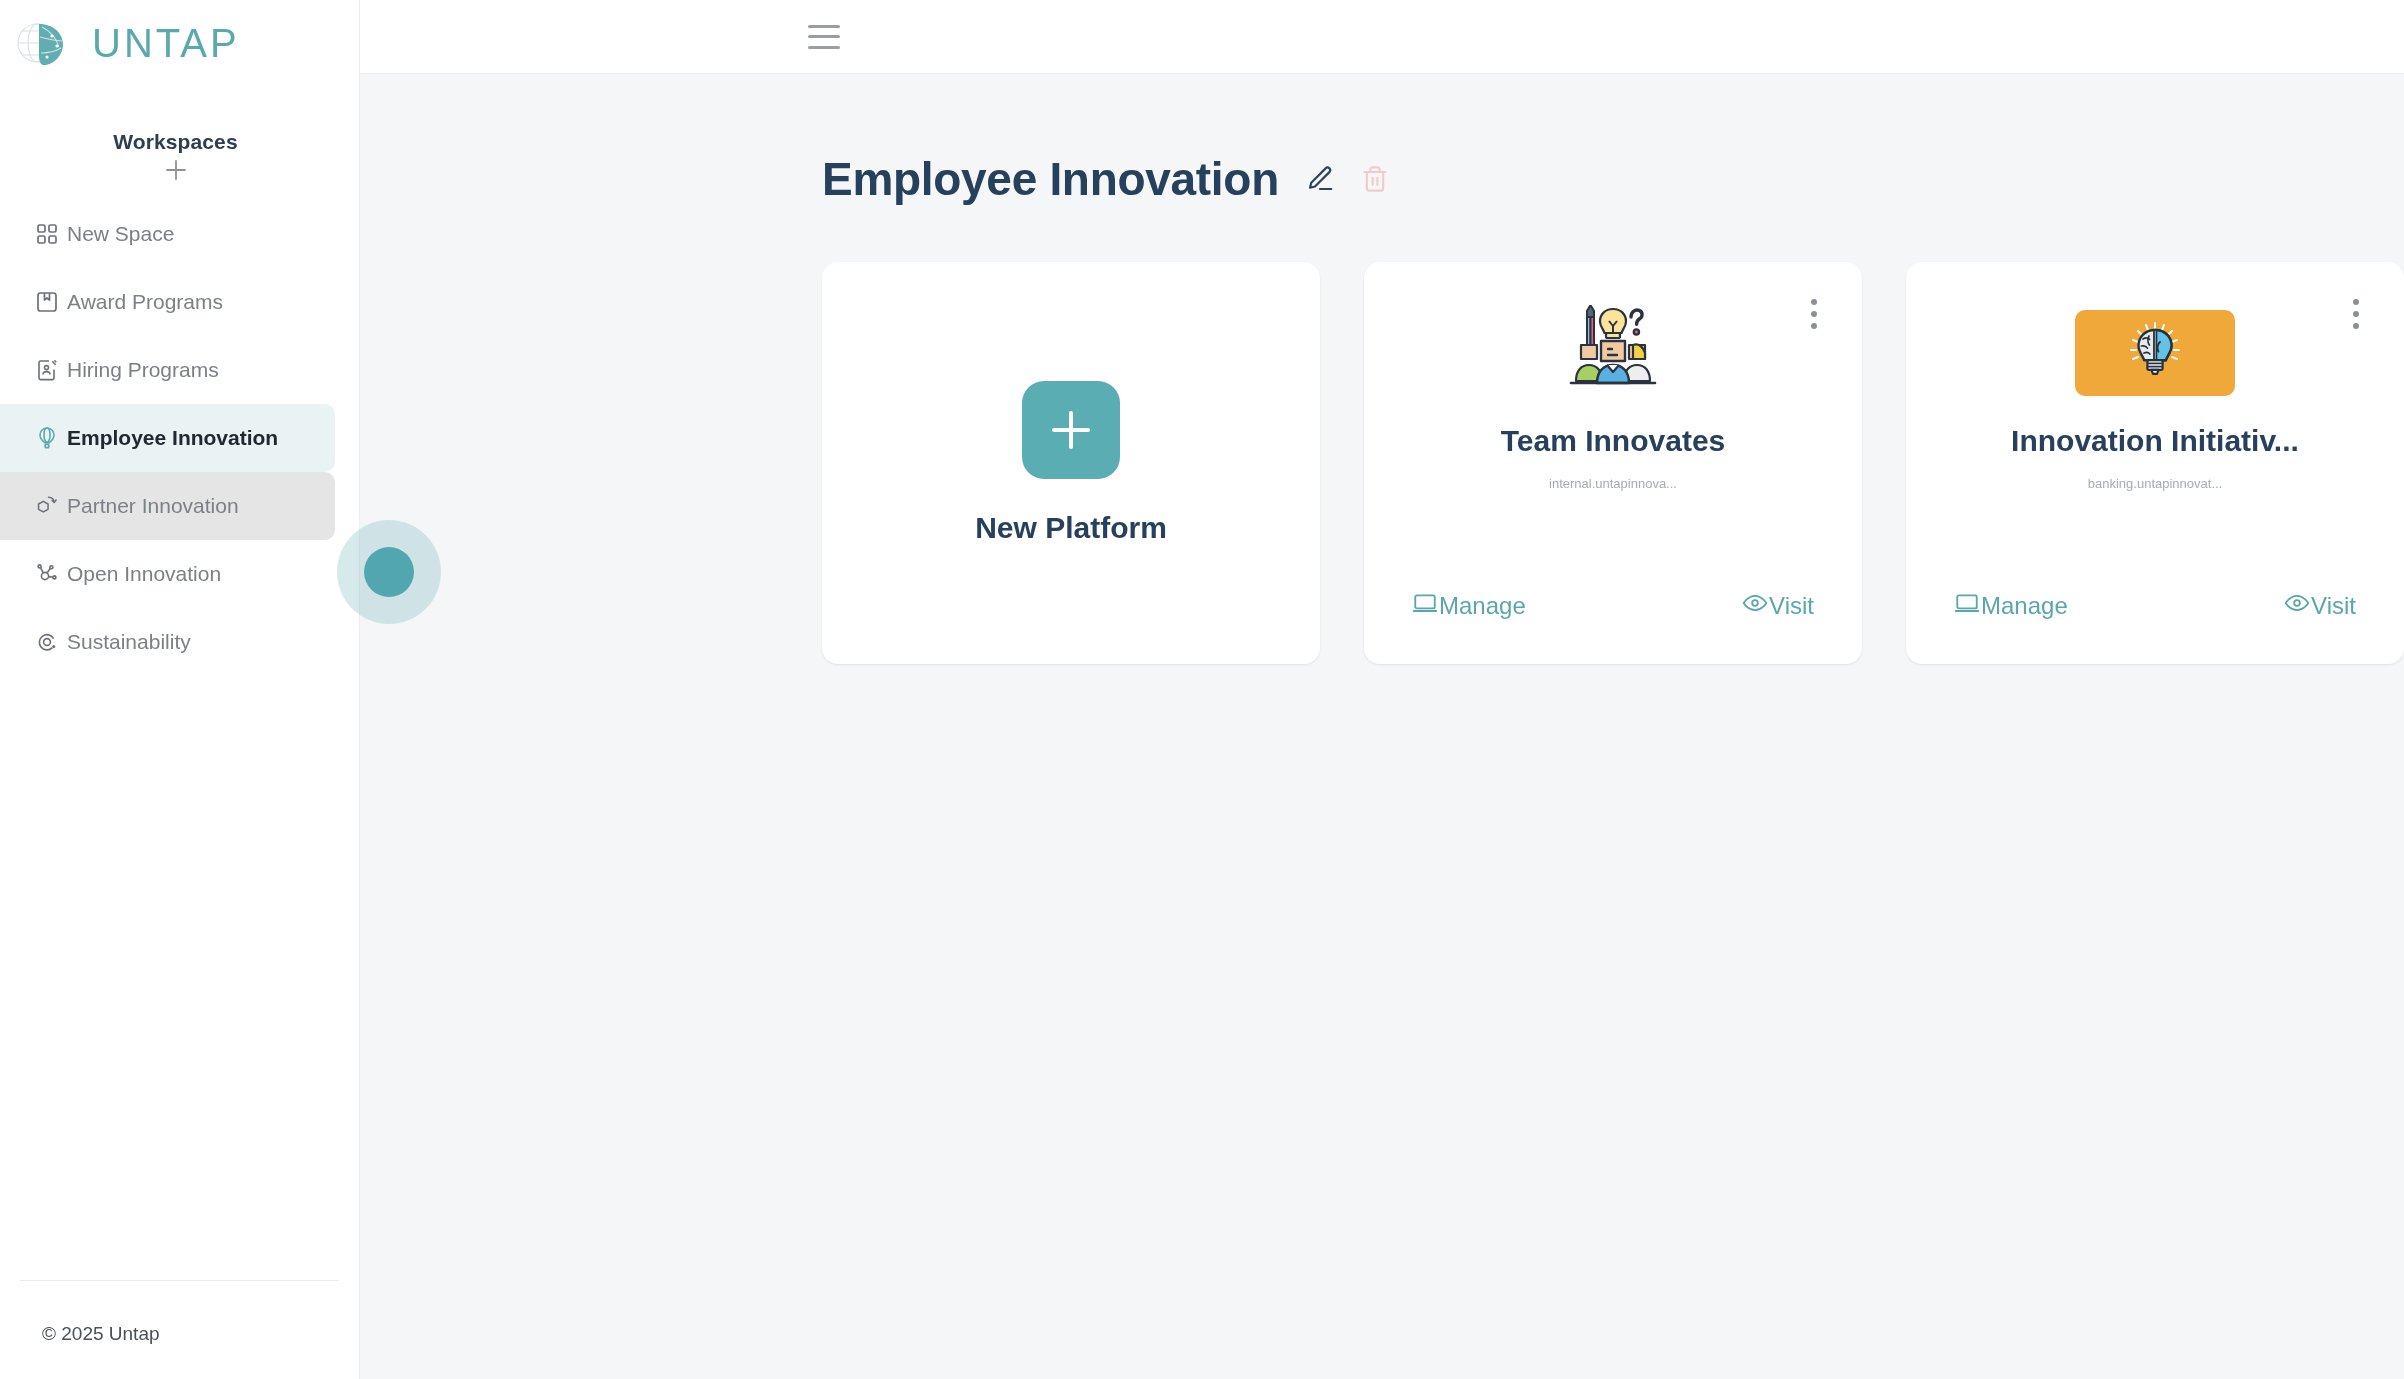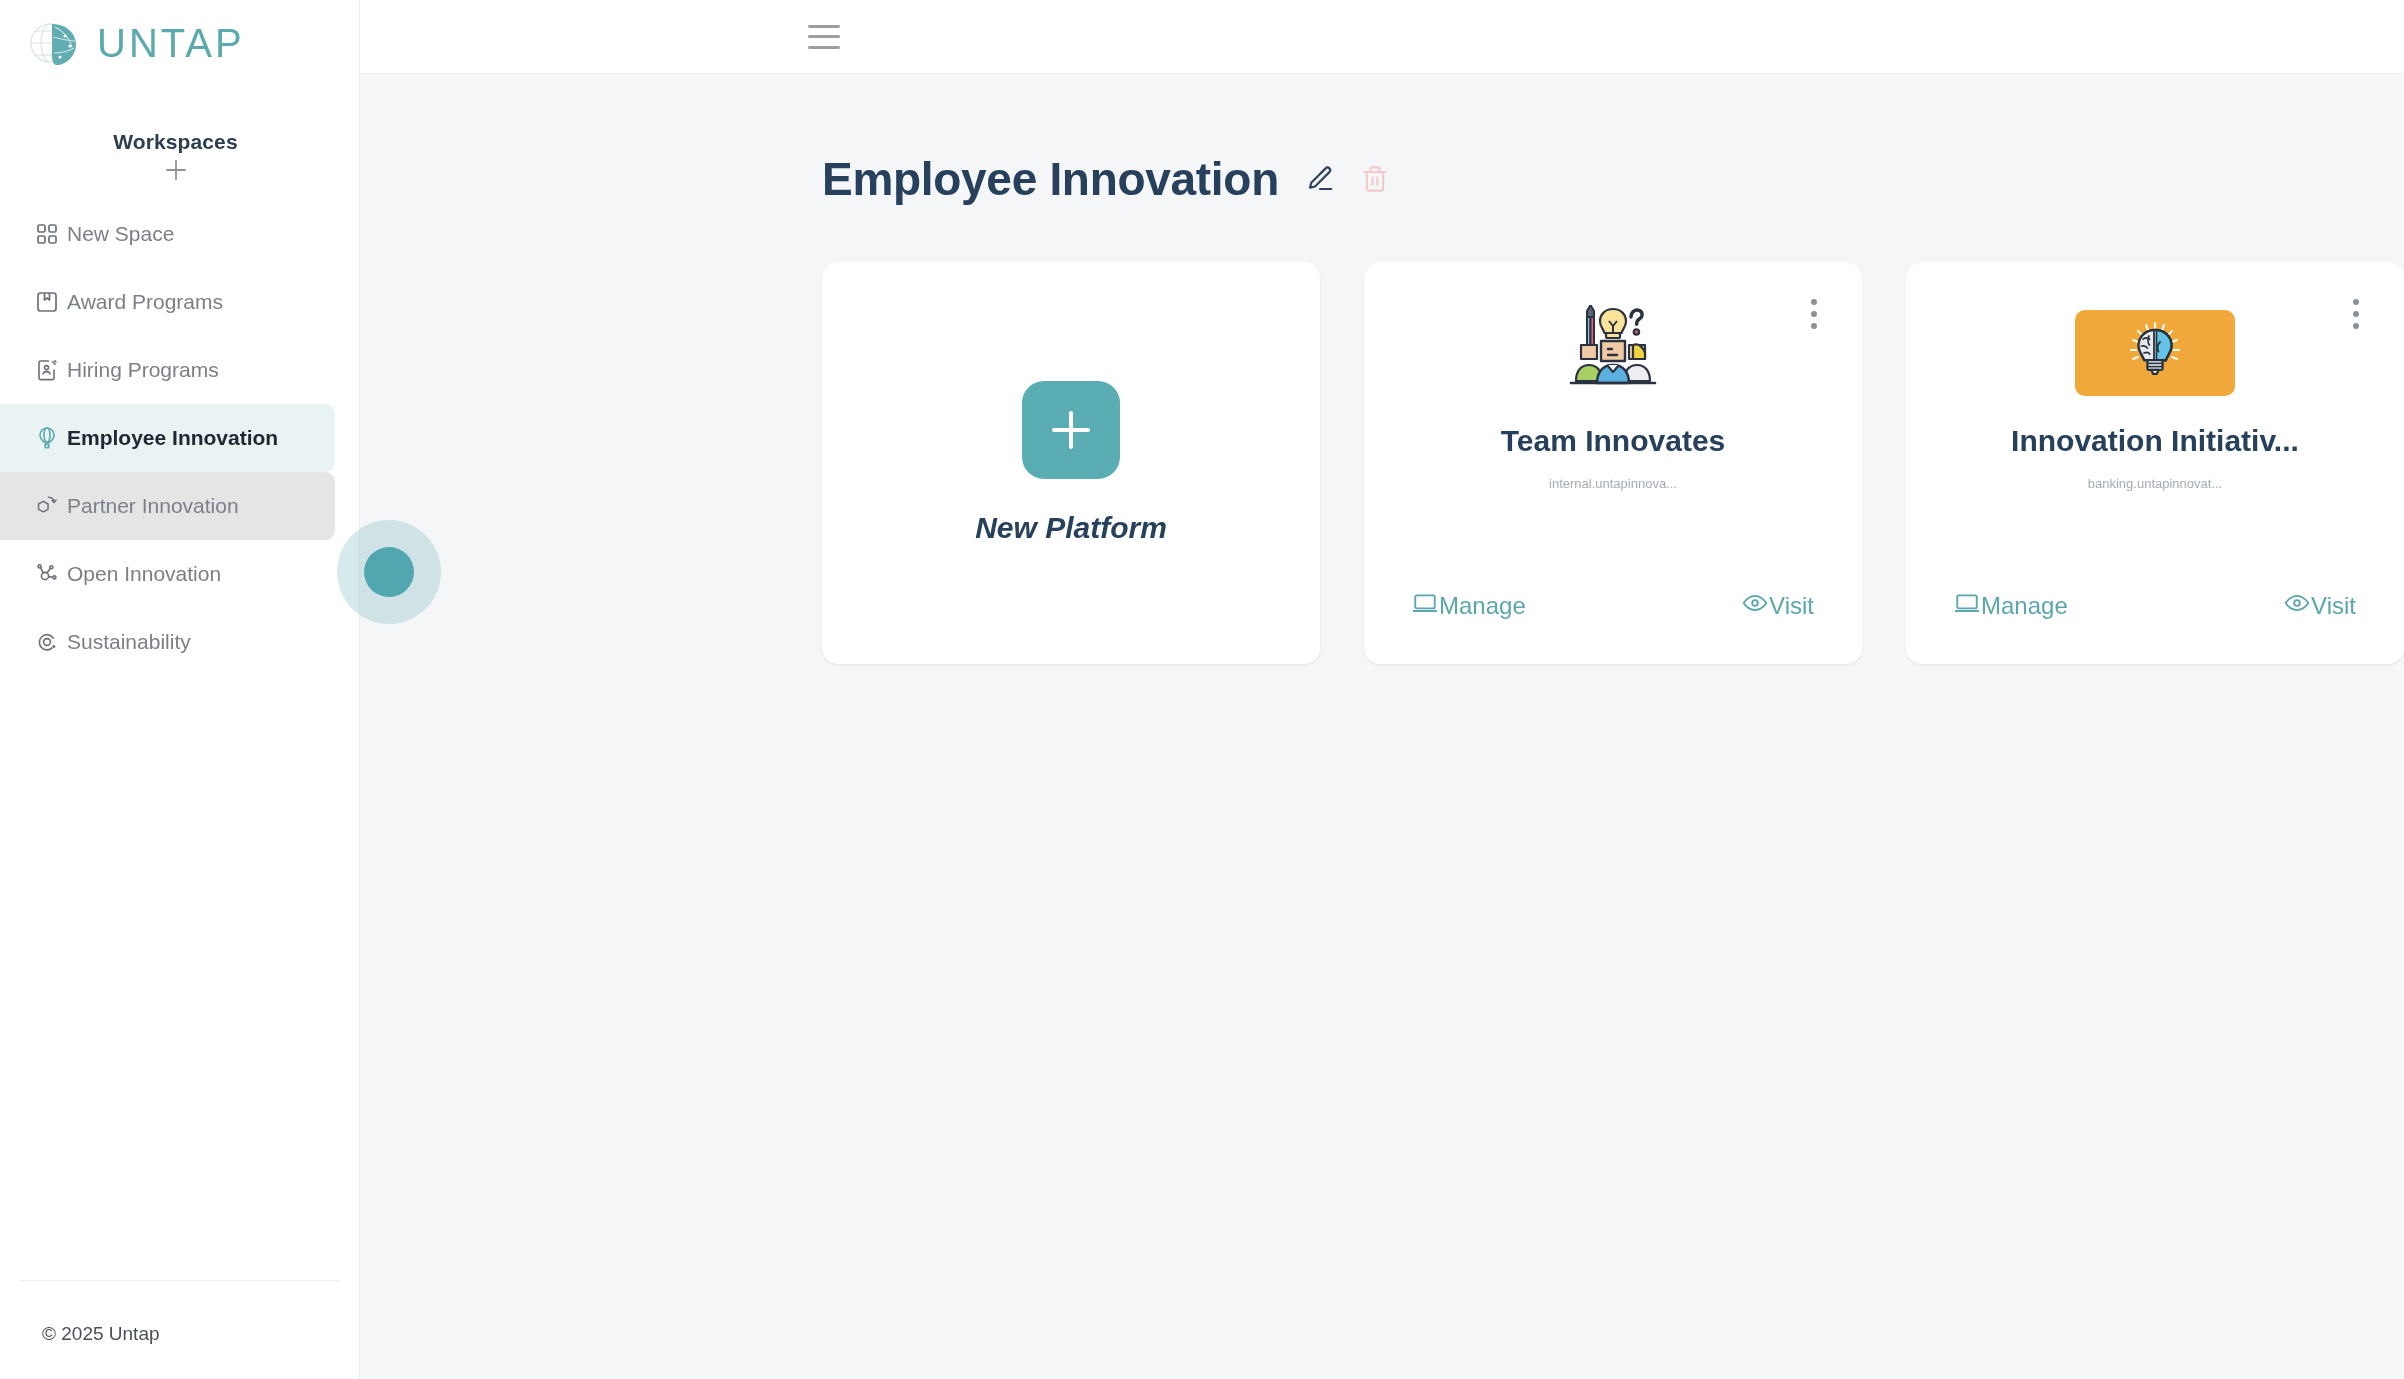--- a/index.html
+++ b/index.html
@@ -31,8 +31,8 @@
     height: 86px;
     display: flex;
     align-items: center;
-    padding-left: 29px;
-    gap: 10px;
+    padding-left: 16px;
+    gap: 18px;
   }
   .logo-mark { width: 58px; height: 56px; flex: 0 0 58px; }
   .logo-word {

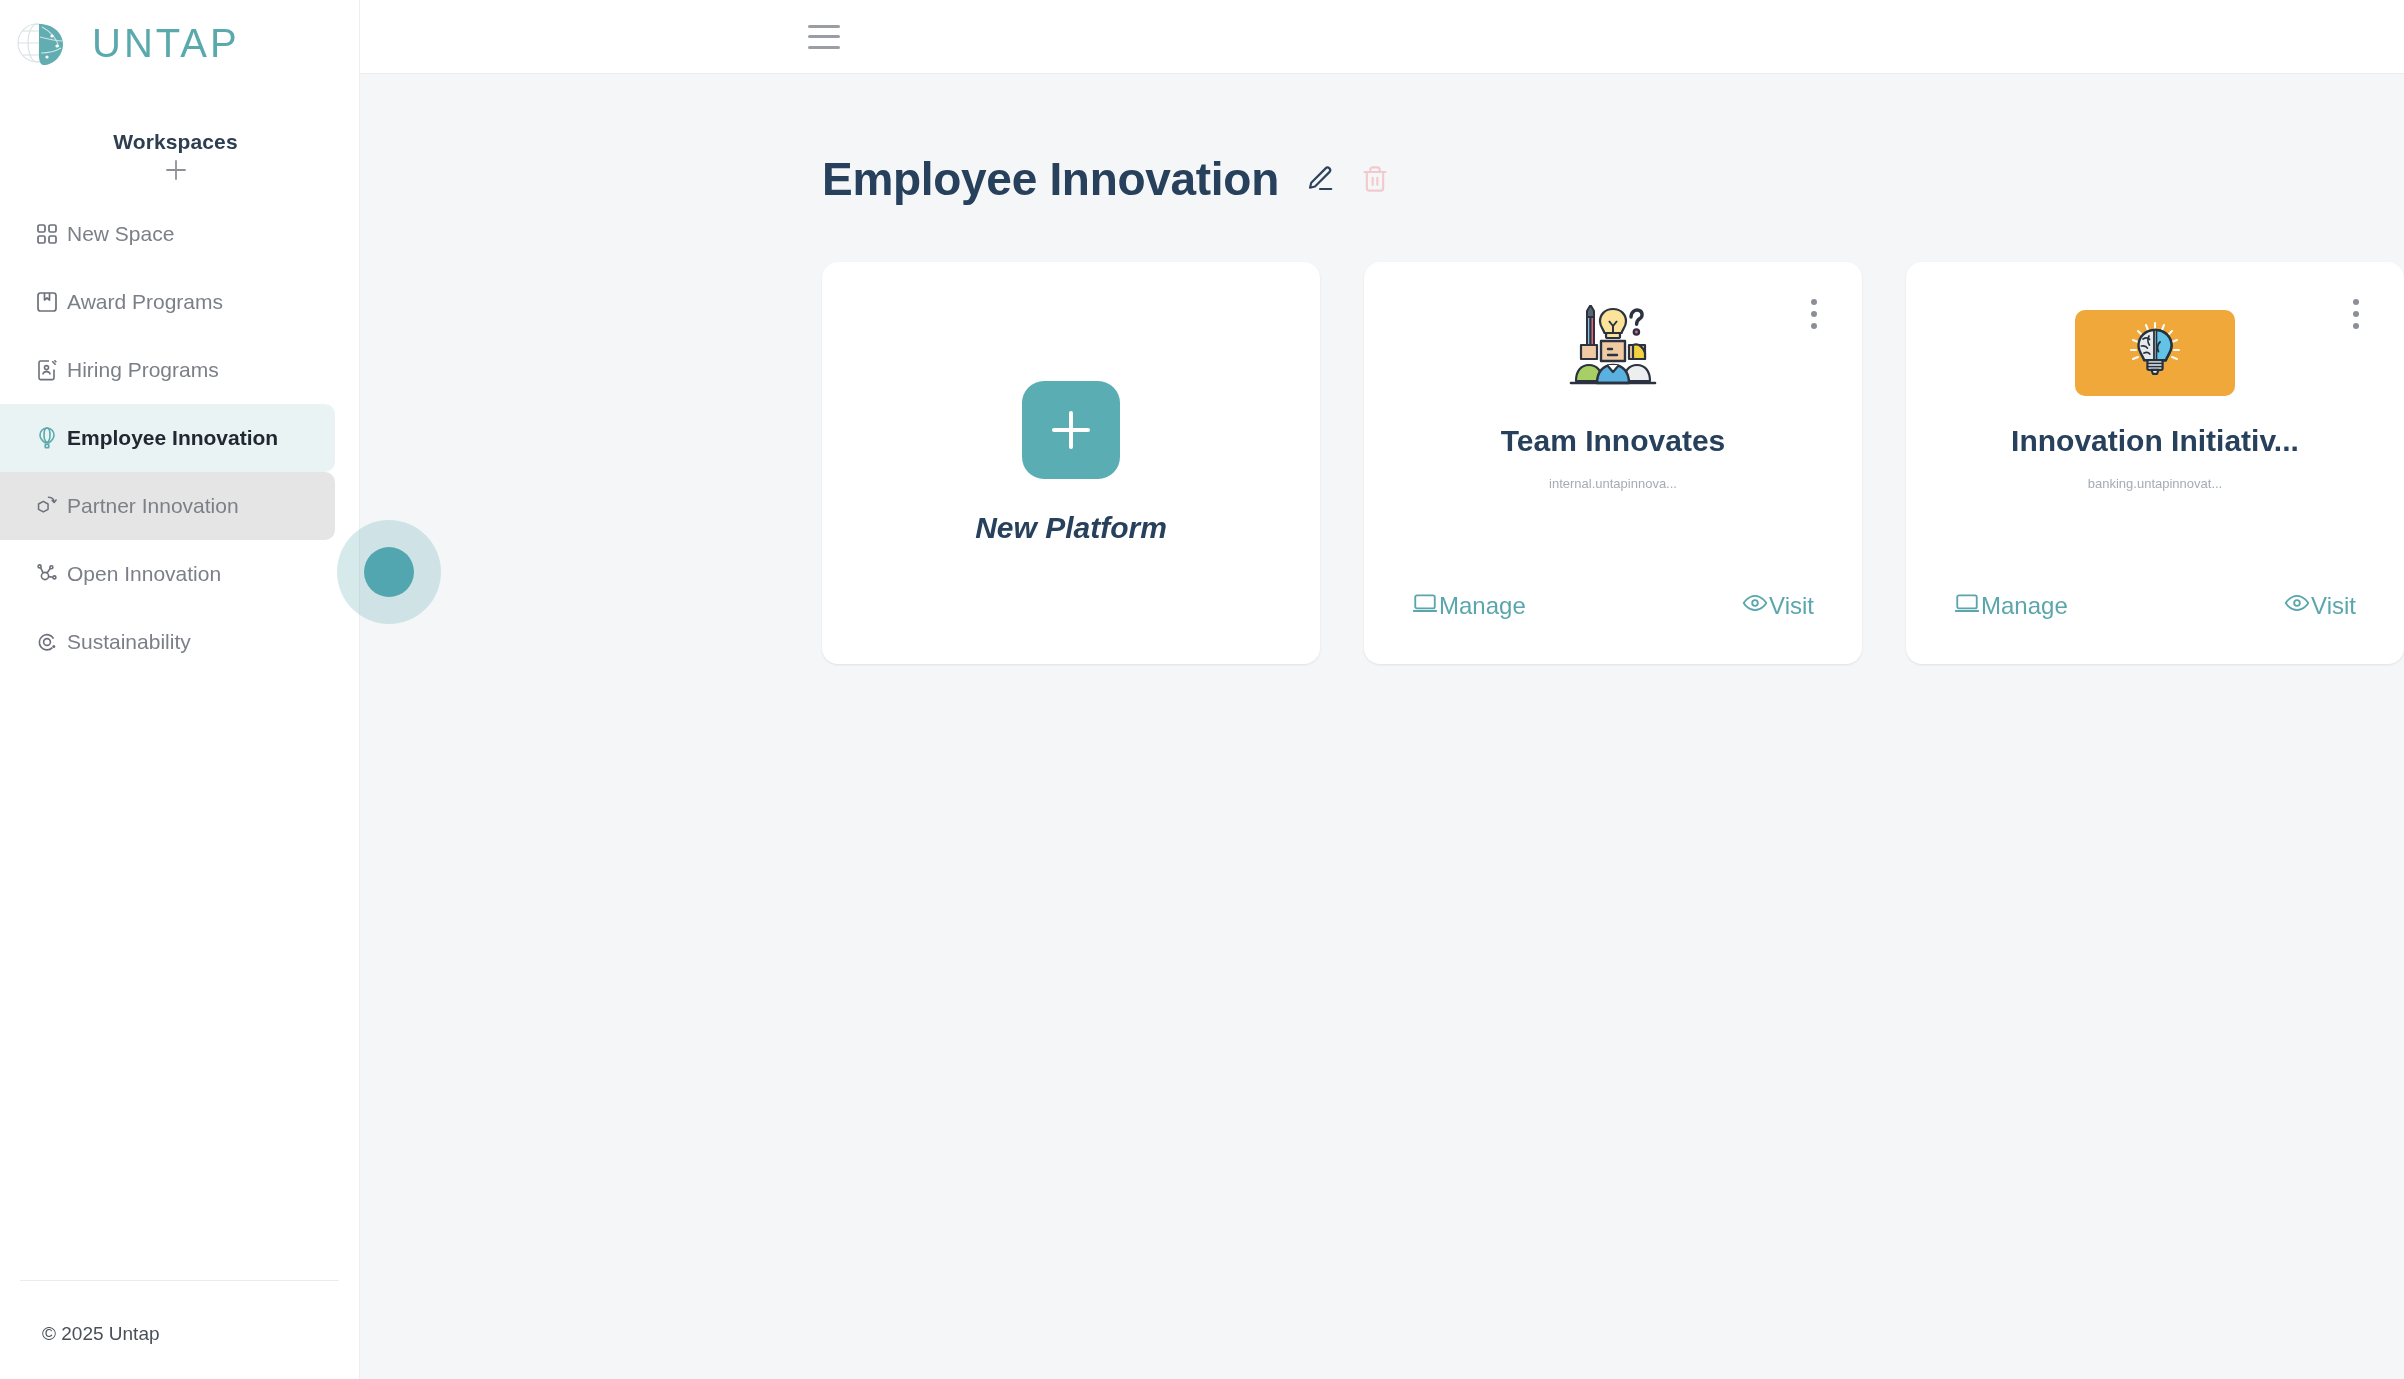--- a/index.html
+++ b/index.html
@@ -164,7 +164,6 @@
     align-items: center;
     justify-content: center;
     cursor: pointer;
-    font-style: italic;
   }
   .plus-tile {
     width: 98px; height: 98px;

